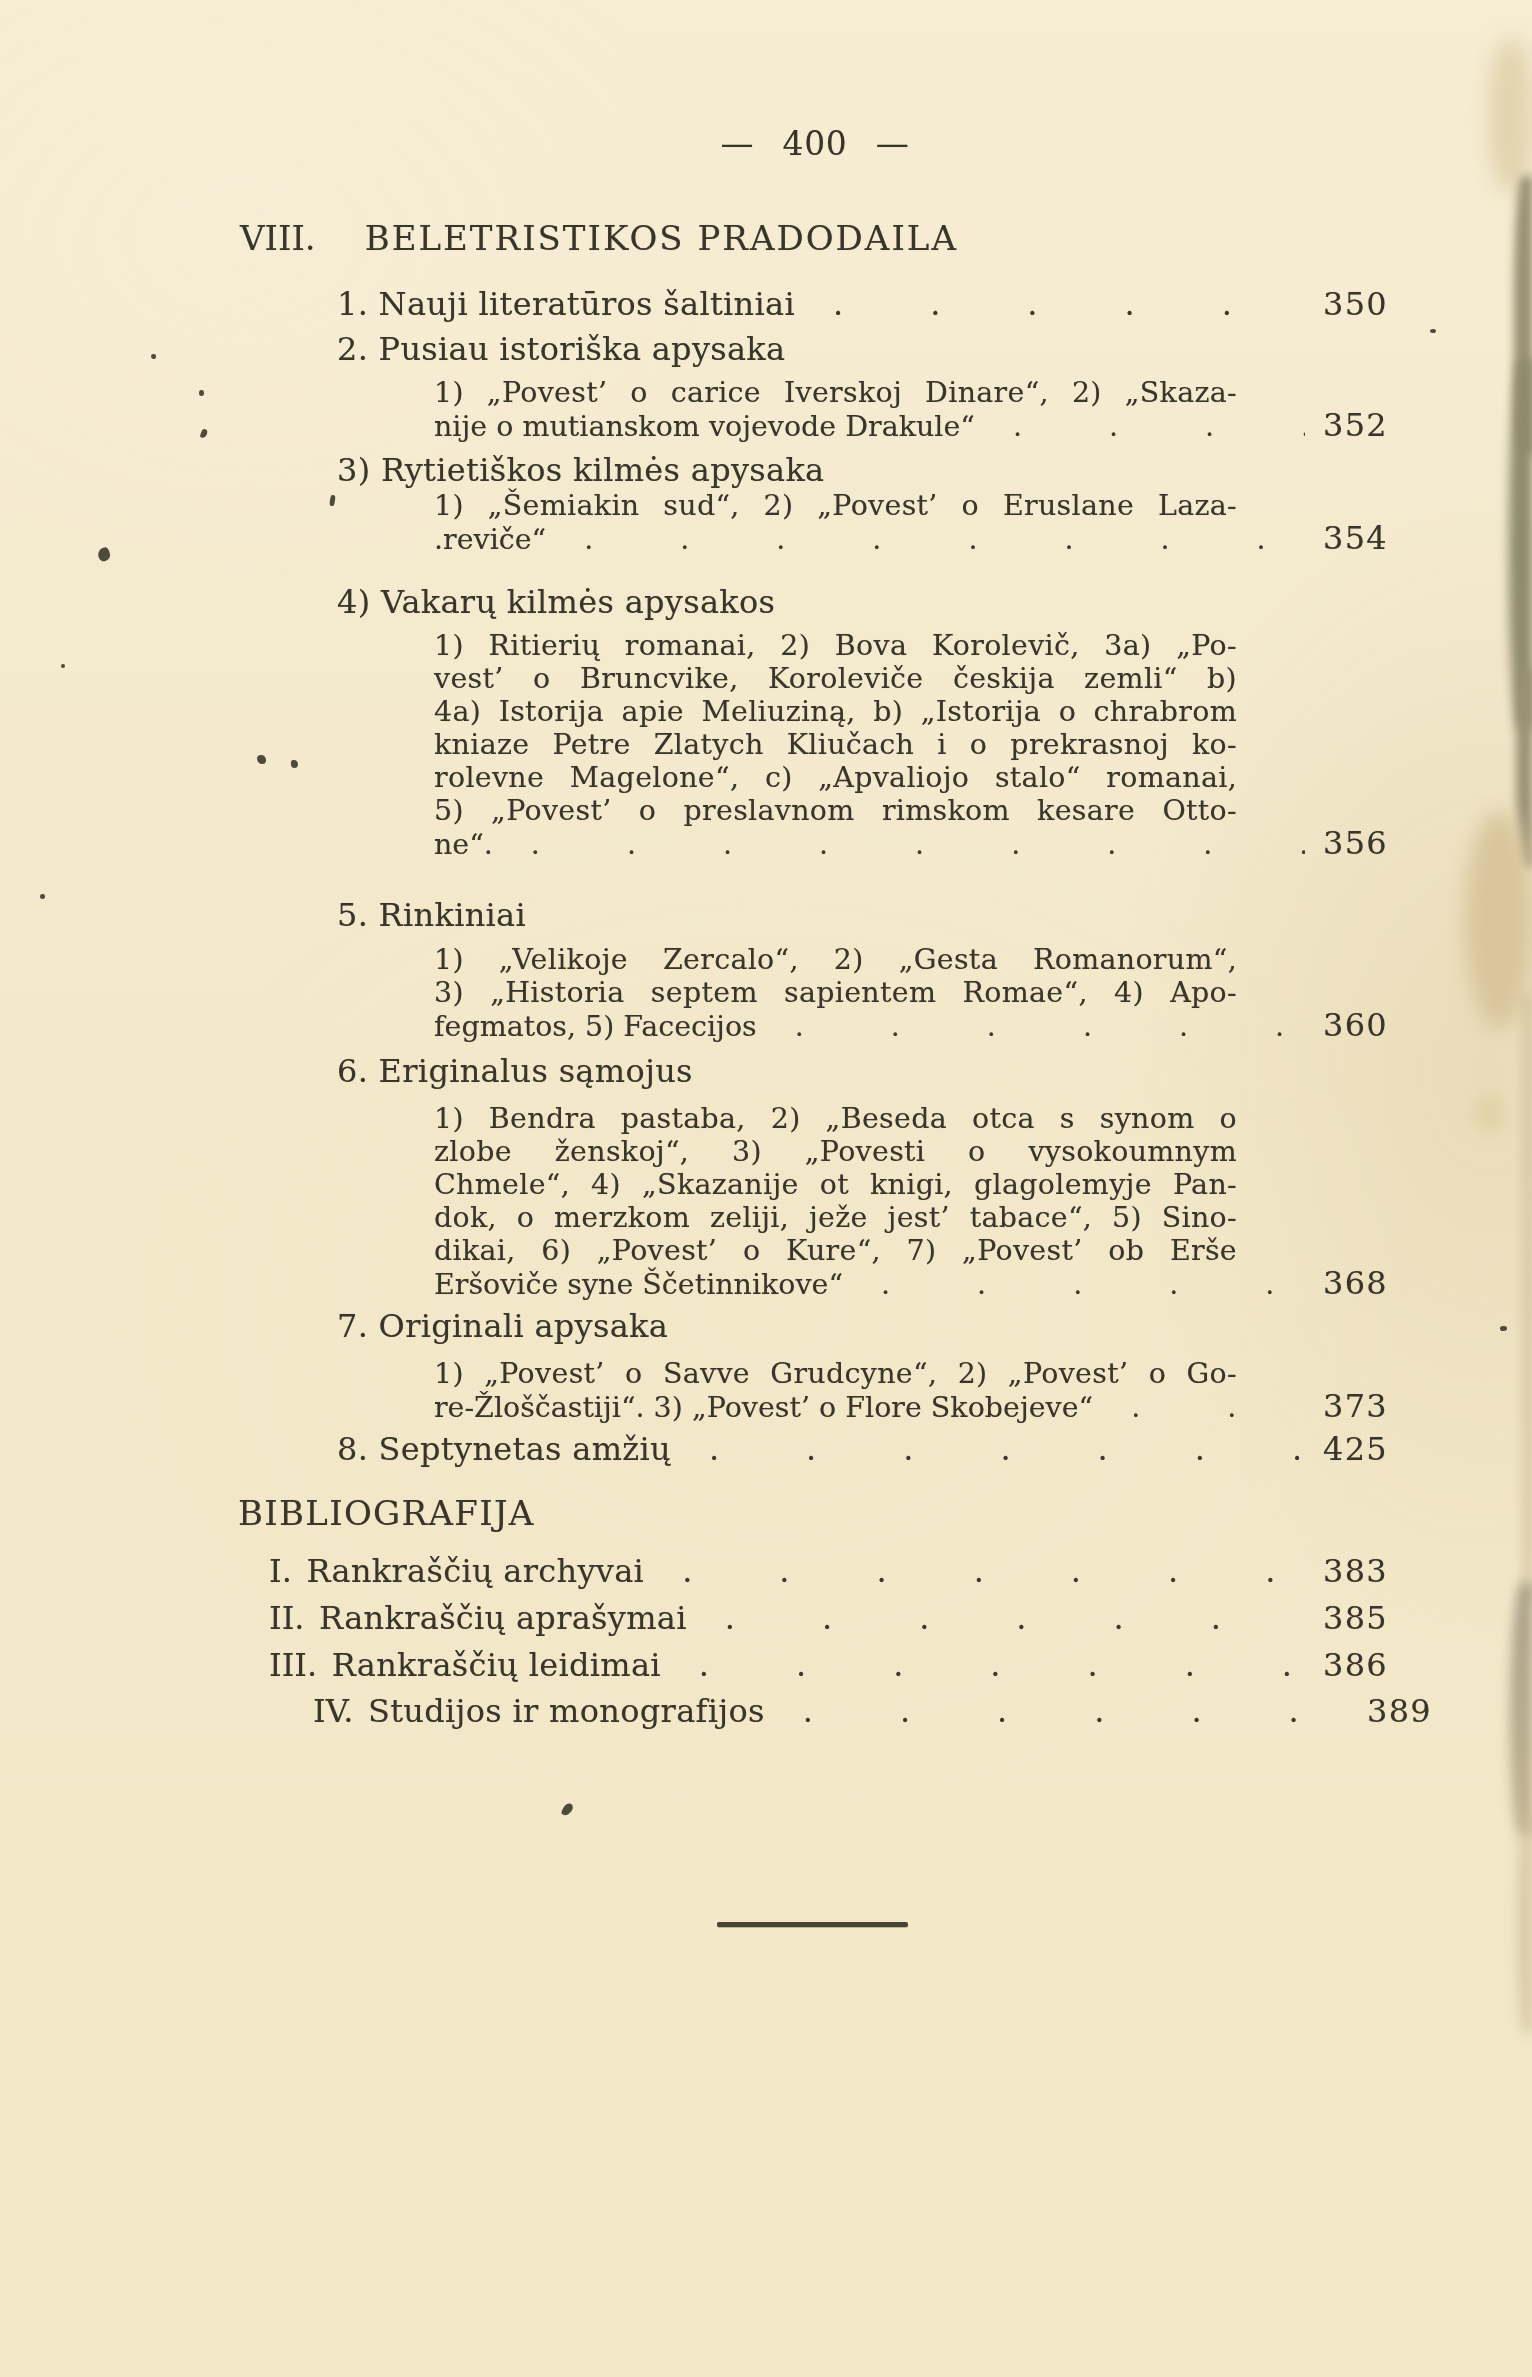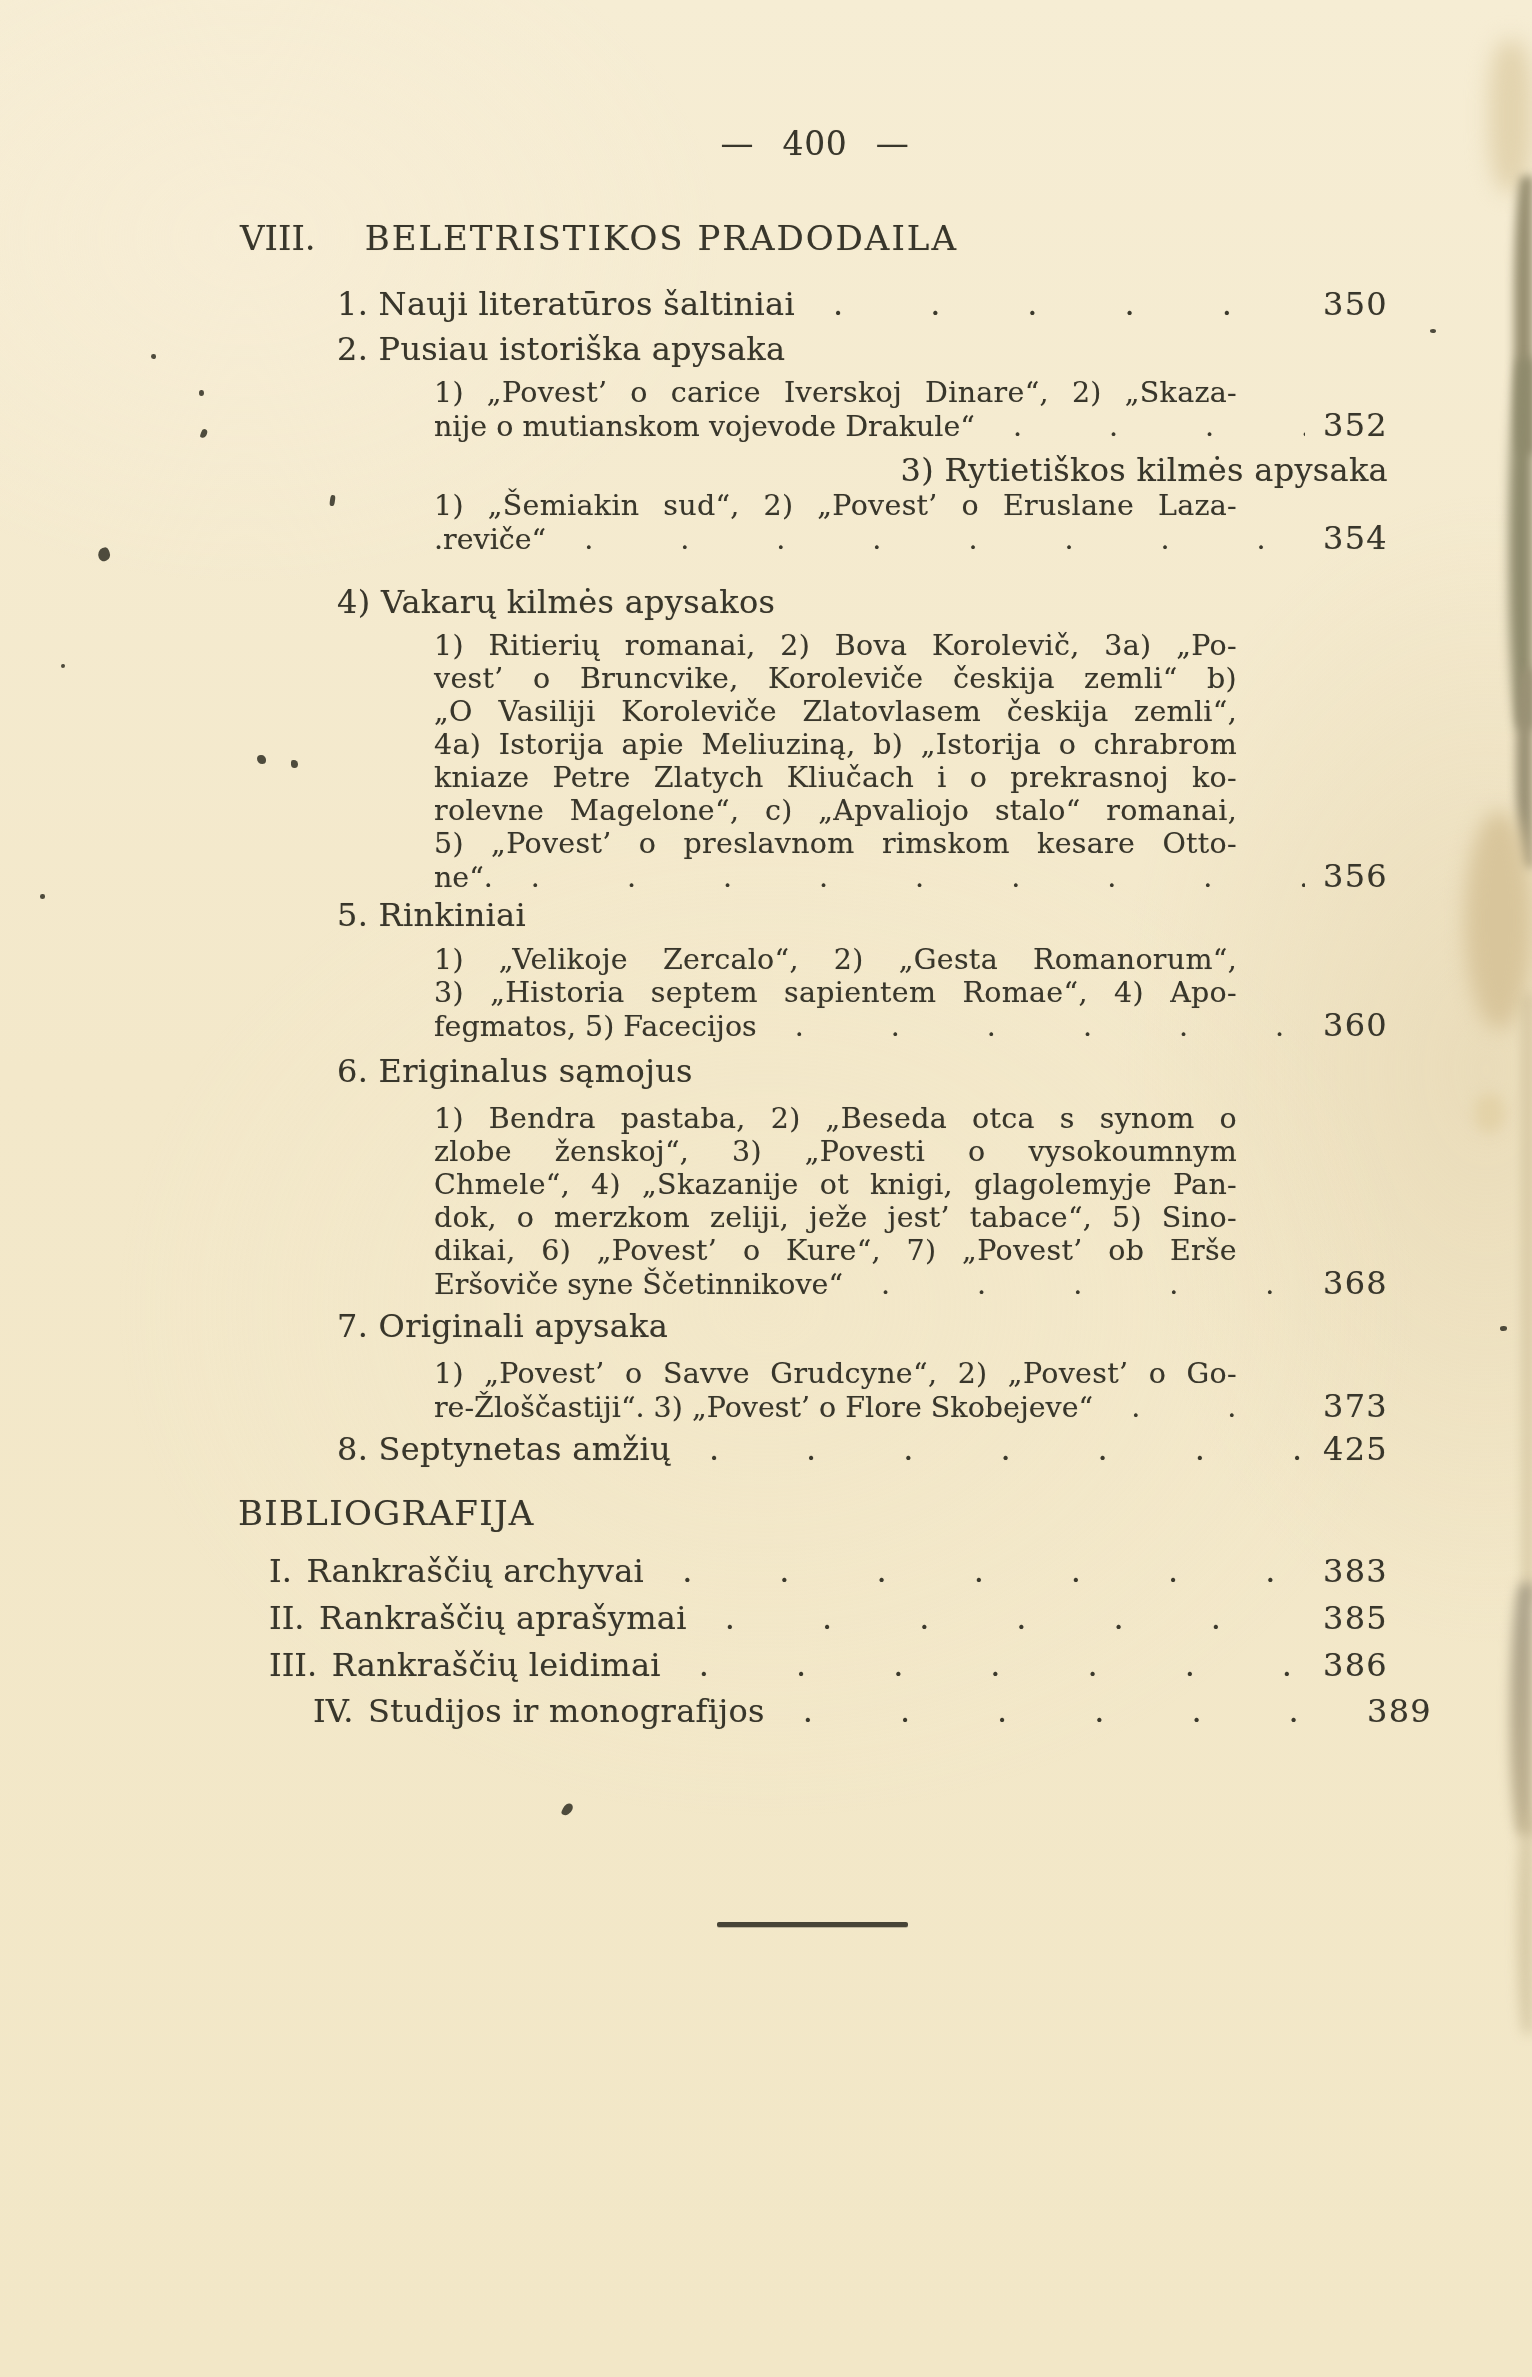--- a/index.html
+++ b/index.html
@@ -80,7 +80,7 @@
   </div>
 </div>
 
-<div class="abs item-line ink" style="top:454px;left:337px;justify-content:flex-end;">
+<div class="abs item-line ink" style="top:454px;left:337px;">
   <span class="lbl">3) Rytietiškos kilmės apysaka</span>
 </div>
 <div class="abs sub-block ink" style="top:489px;left:434px;">

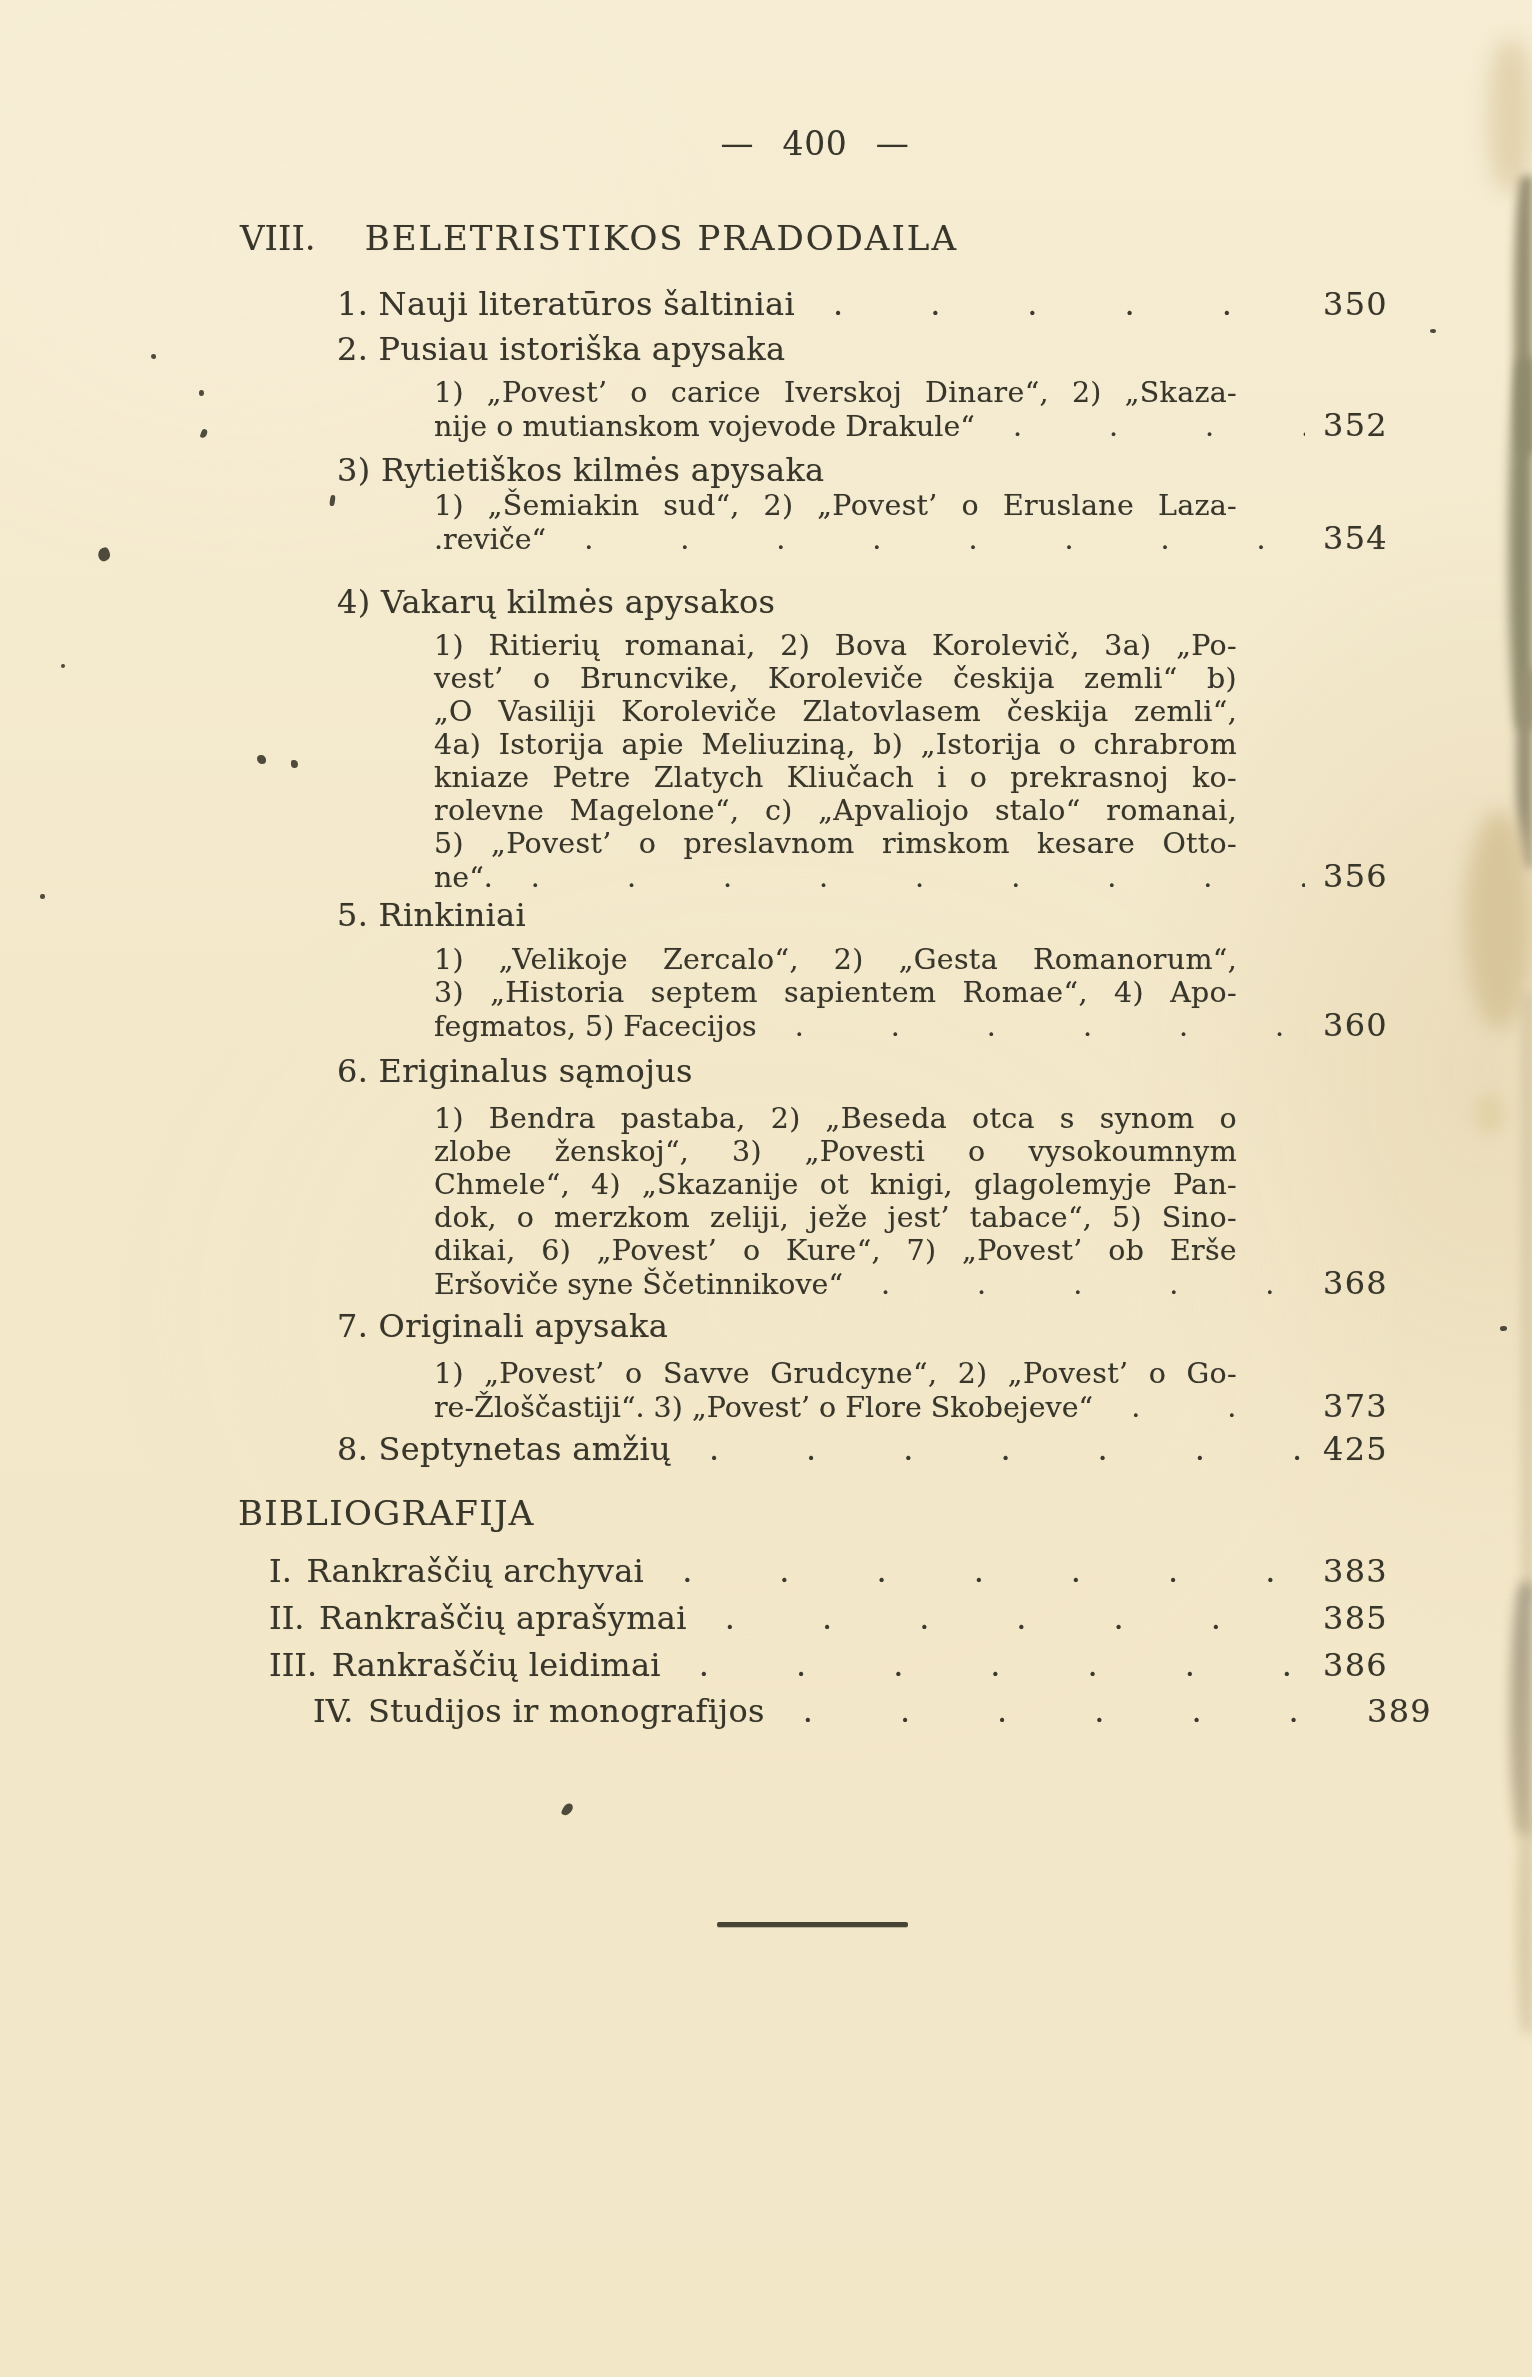--- a/index.html
+++ b/index.html
@@ -98,7 +98,6 @@
 <div class="abs sub-block ink" style="top:629px;left:434px;">
   <div class="sub-line just">1) Ritierių romanai, 2) Bova Korolevič, 3a) „Po-</div>
   <div class="sub-line just">vest’ o Bruncvike, Koroleviče českija zemli“ b)</div>
-  <div class="sub-line just">„O Vasiliji Koroleviče Zlatovlasem českija zemli“,</div>
   <div class="sub-line just">4a) Istorija apie Meliuziną, b) „Istorija o chrabrom</div>
   <div class="sub-line just">kniaze Petre Zlatych Kliučach i o prekrasnoj ko-</div>
   <div class="sub-line just">rolevne Magelone“, c) „Apvaliojo stalo“ romanai,</div>

